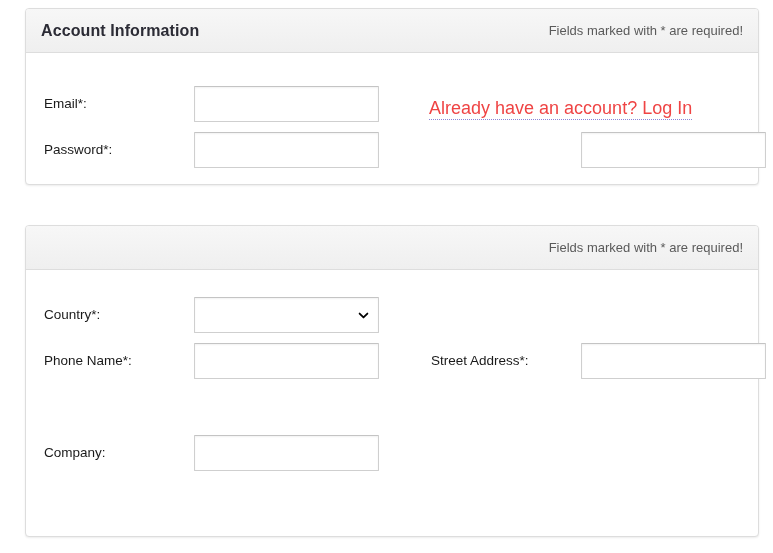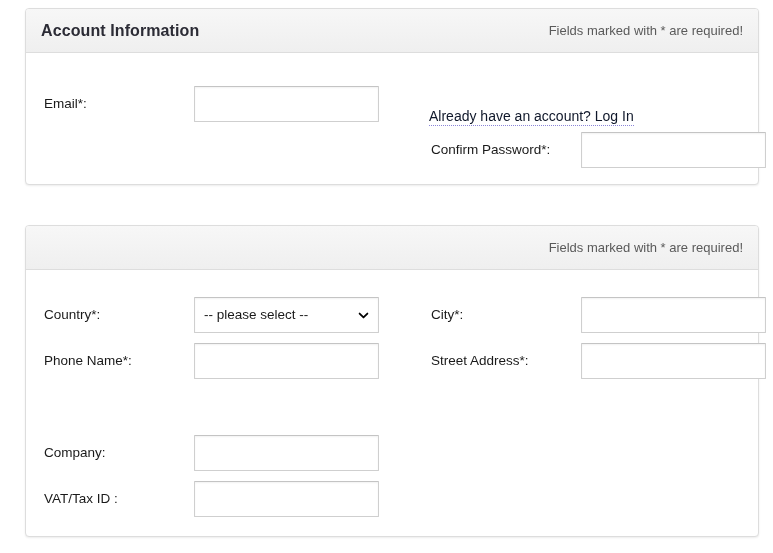--- a/index.html
+++ b/index.html
@@ -153,10 +153,10 @@
   .inline-link {
     position: absolute;
     left: 13px;
-    top: 12px;
+    top: 4px;
     line-height: 46px;
-    font-size: 14px;
-    color: #0f172a;
+    font-size: 18px;
+    color: #ef4444;
     text-decoration: none;
     white-space: nowrap;
   }

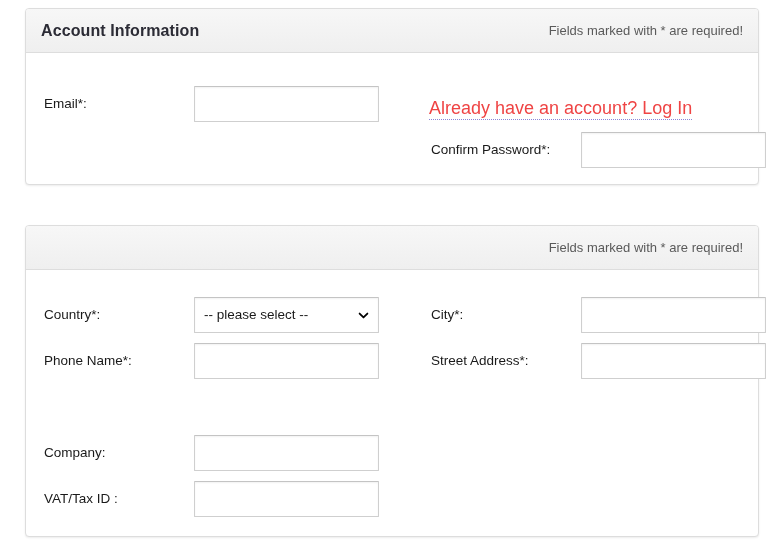--- a/index.html
+++ b/index.html
@@ -195,6 +195,12 @@
       </div>
 
       <div class="form-row" style="top:74px;">
+        <div class="cell cell-left">
+          <div class="field-label">Password*:</div>
+          <div class="field-control">
+            <input class="txt" type="password" placeholder="" style="">
+          </div>
+        </div>
         <div class="cell cell-right">
           <div class="field-label">Confirm Password*:</div>
           <div class="field-control">

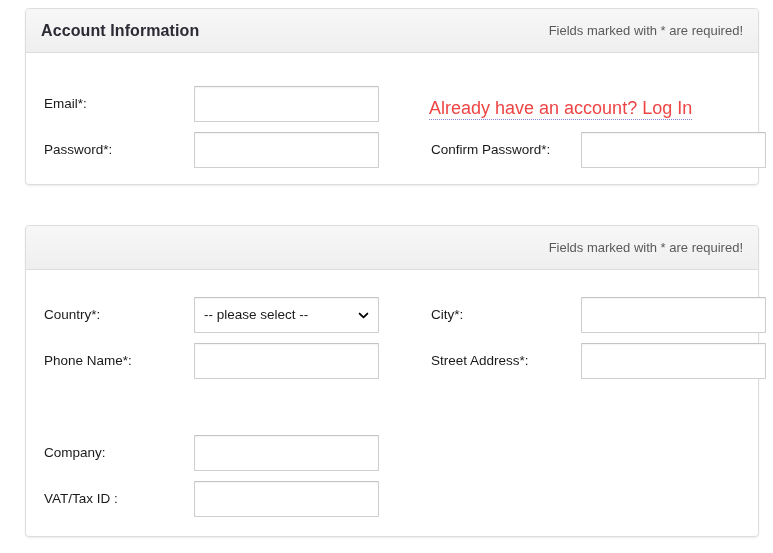--- a/index.html
+++ b/index.html
@@ -202,7 +202,6 @@
           </div>
         </div>
         <div class="cell cell-right">
-          <div class="field-label">Confirm Password*:</div>
           <div class="field-control">
             <input class="txt" type="password" placeholder="" style="">
           </div>

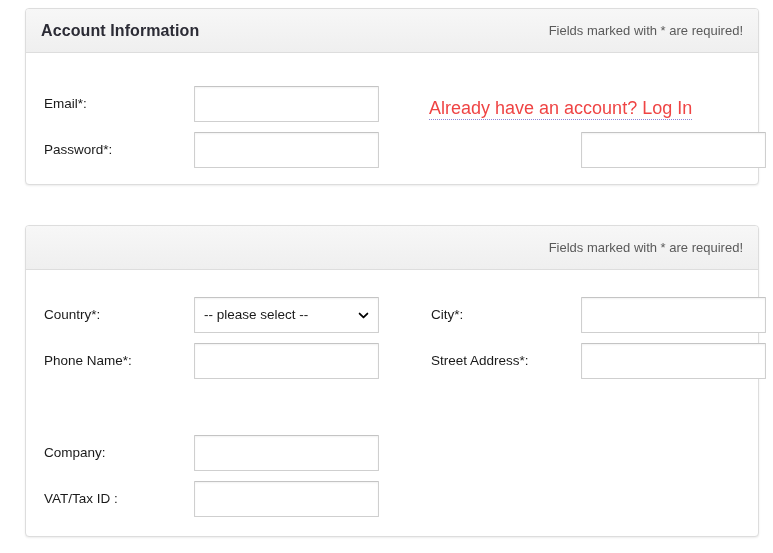--- a/index.html
+++ b/index.html
@@ -222,7 +222,6 @@
           <div class="field-label">Country*:</div>
           <div class="field-control">
             <div class="select-wrap">
-              <div class="select-text">-- please select --</div>
               <span class="select-arrow">
                 <svg width="13" height="13" viewBox="0 0 16 16">
                     <path d="M3.2 5.6 L8 10.4 L12.8 5.6" fill="none" stroke="#000000" stroke-width="2.2" stroke-linecap="round" stroke-linejoin="round"></path>

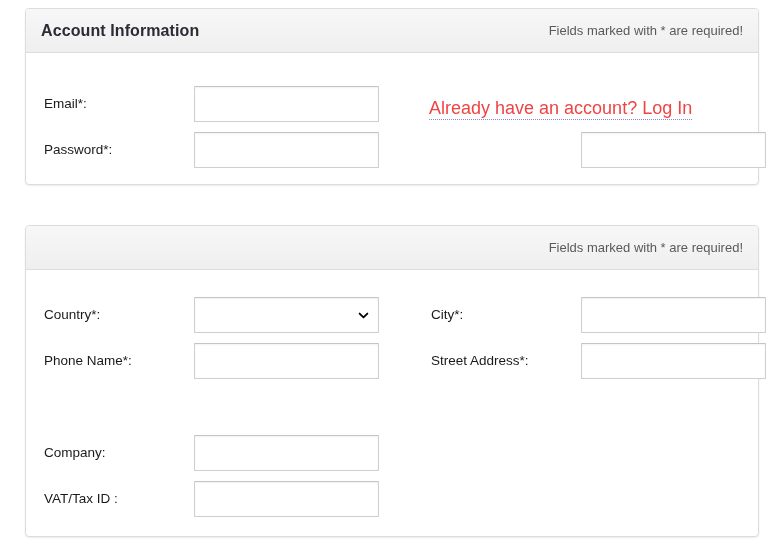--- a/index.html
+++ b/index.html
@@ -230,12 +230,6 @@
             </div>
           </div>
         </div>
-        <div class="cell cell-right">
-          <div class="field-label">City*:</div>
-          <div class="field-control">
-            <input class="txt" type="text" placeholder="" style="">
-          </div>
-        </div>
       </div>
 
       <div class="form-row" style="top:68px;">

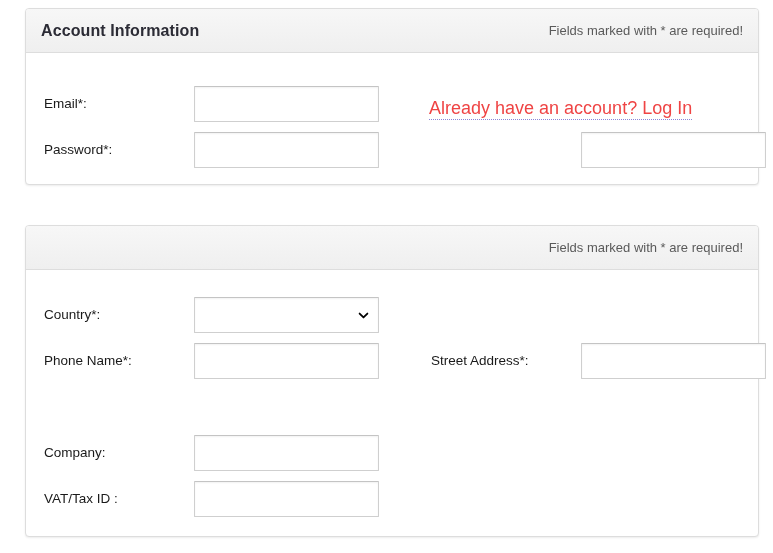--- a/index.html
+++ b/index.html
@@ -258,12 +258,6 @@
       </div>
 
       <div class="form-row" style="top:206px;">
-        <div class="cell cell-left">
-          <div class="field-label">VAT/Tax ID :</div>
-          <div class="field-control">
-            <input class="txt" type="text" placeholder="" style="">
-          </div>
-        </div>
         <div class="cell cell-right"></div>
       </div>
 

